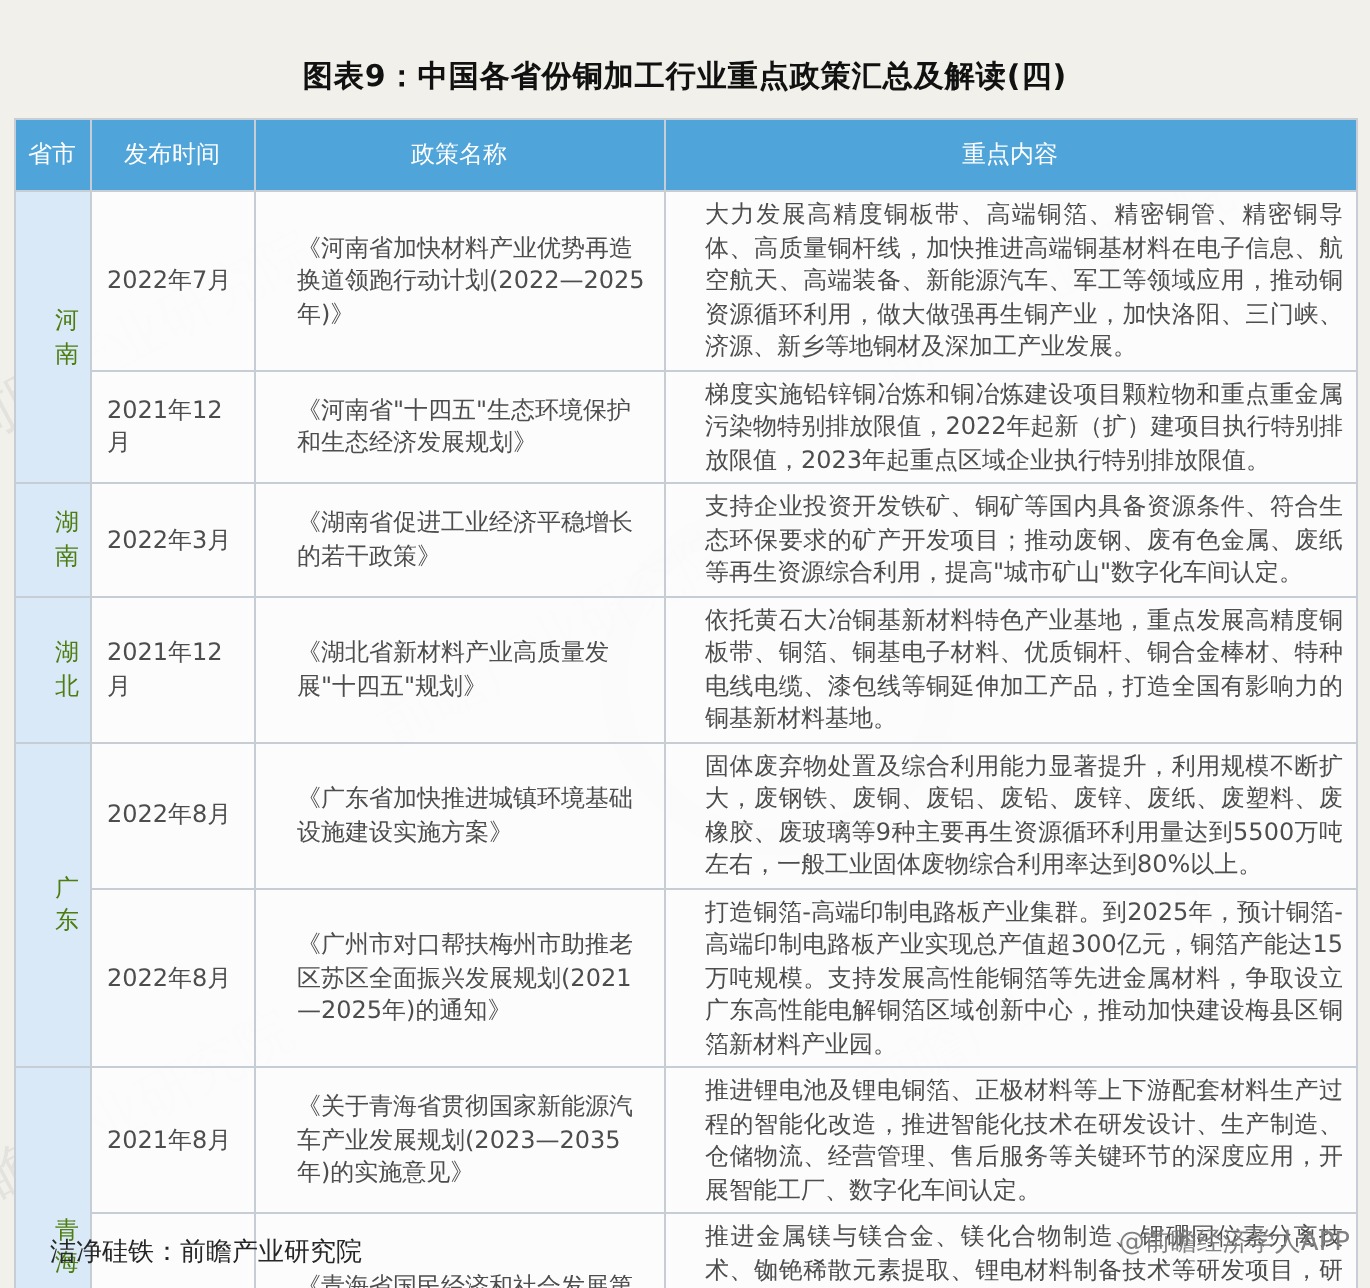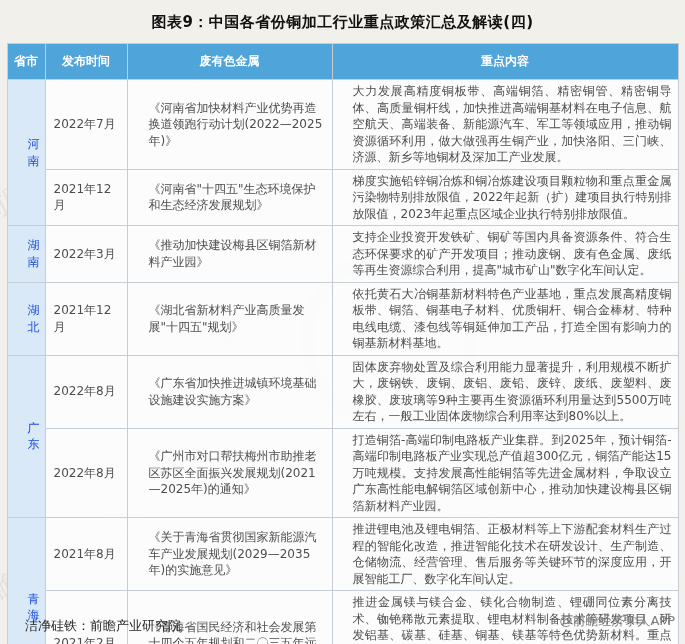--- a/index.html
+++ b/index.html
@@ -11,7 +11,7 @@
   .page { position:relative; width:685px; height:644px; overflow:hidden; }
 
   .figure-title {
-    padding-top:13px;
+    padding-top:29px;
     text-align:center;
     font-size:15px;
     font-weight:bold;

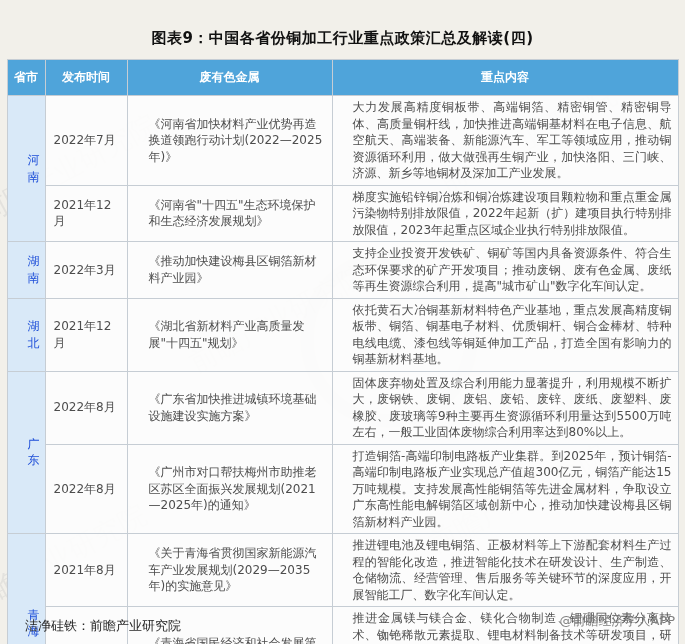--- a/index.html
+++ b/index.html
@@ -32,7 +32,7 @@
   .policy-table th {
     background:#4fa4da;
     color:#ffffff;
-    font-weight:bold;
+    font-weight:normal;
     font-size:12px;
     height:29px;
     text-align:center;

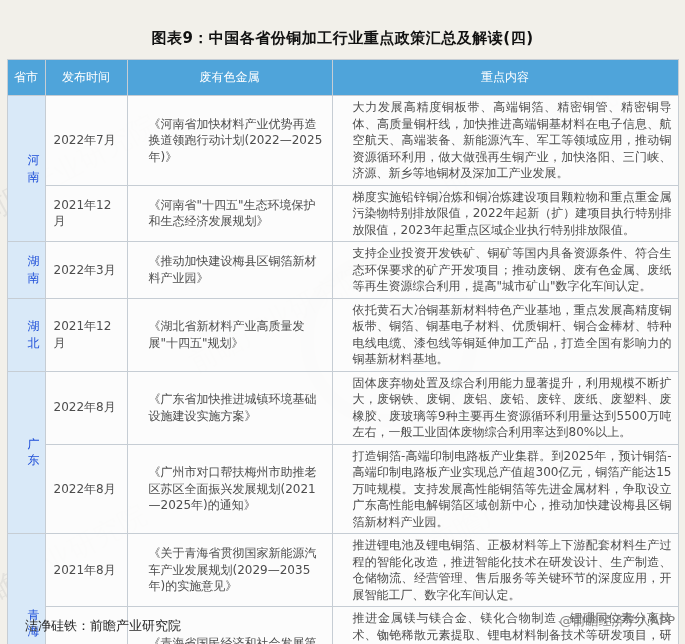--- a/index.html
+++ b/index.html
@@ -106,7 +106,7 @@
       <tr id="header-row">
           <th>省市</th>
           <th>发布时间</th>
-          <th>废有色金属</th>
+          <th>政策名称</th>
           <th>重点内容</th>
         </tr>
     </thead>

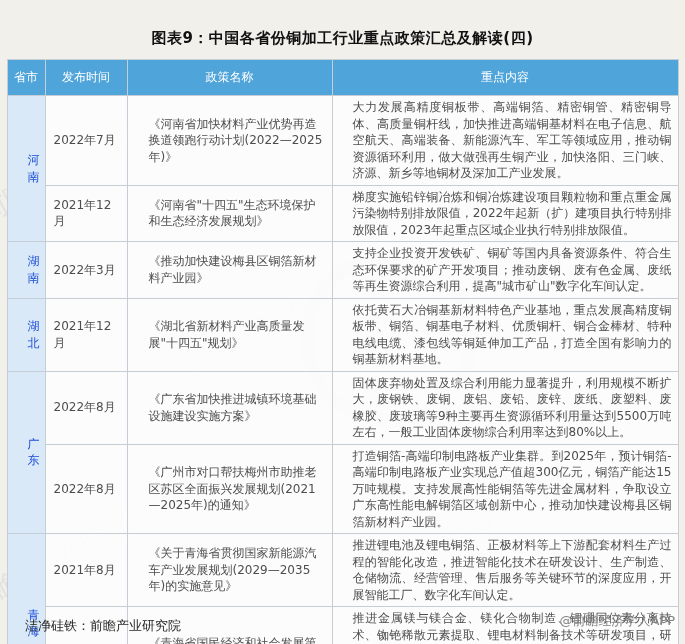--- a/index.html
+++ b/index.html
@@ -47,7 +47,7 @@
   td.province-cell {
     background:#d9e9f8;
     text-align:right;
-    color:#1d4ed8;
+    color:#4d7c0f;
   }
   td.date-cell { padding-left:8px; }
   td.policy-cell { padding-left:21px; padding-right:8px; }

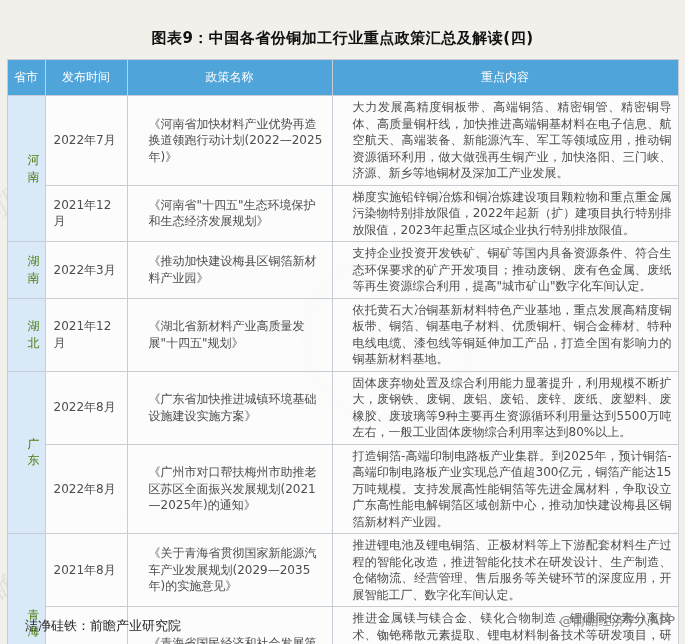--- a/index.html
+++ b/index.html
@@ -125,7 +125,7 @@
         <tr>
           <td class="province-cell" rowspan="1">湖南</td>
           <td class="date-cell">2022年3月</td>
-          <td class="policy-cell">《推动加快建设梅县区铜箔新材料产业园》</td>
+          <td class="policy-cell">《湖南省促进工业经济平稳增长的若干政策》</td>
           <td class="content-cell">支持企业投资开发铁矿、铜矿等国内具备资源条件、符合生态环保要求的矿产开发项目；推动废钢、废有色金属、废纸等再生资源综合利用，提高"城市矿山"数字化车间认定。</td>
         </tr>
         <tr>

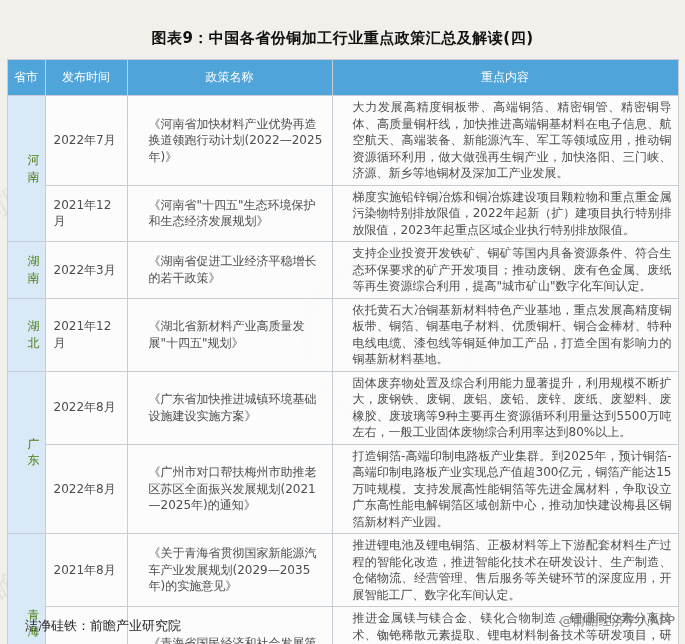--- a/index.html
+++ b/index.html
@@ -148,7 +148,7 @@
         <tr>
           <td class="province-cell" rowspan="2">青海</td>
           <td class="date-cell">2021年8月</td>
-          <td class="policy-cell">《关于青海省贯彻国家新能源汽车产业发展规划(2029—2035年)的实施意见》</td>
+          <td class="policy-cell">《关于青海省贯彻国家新能源汽车产业发展规划(2023—2035年)的实施意见》</td>
           <td class="content-cell">推进锂电池及锂电铜箔、正极材料等上下游配套材料生产过程的智能化改造，推进智能化技术在研发设计、生产制造、仓储物流、经营管理、售后服务等关键环节的深度应用，开展智能工厂、数字化车间认定。</td>
         </tr>
         <tr>

